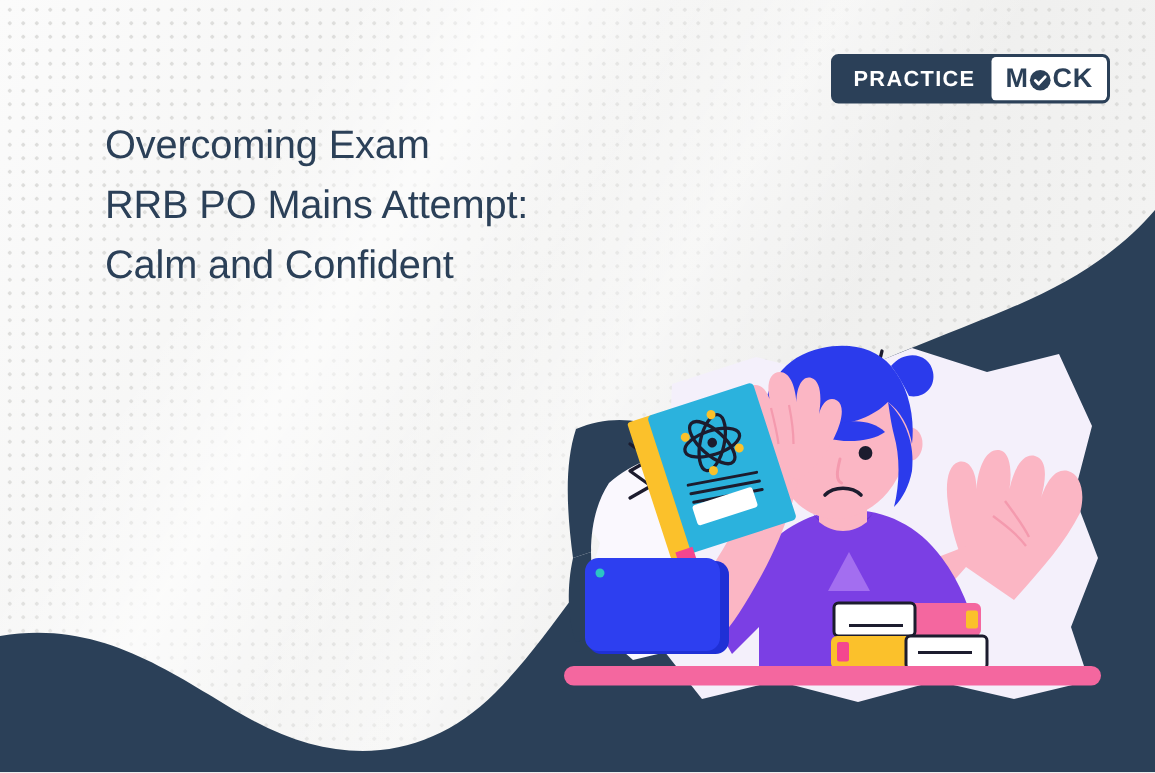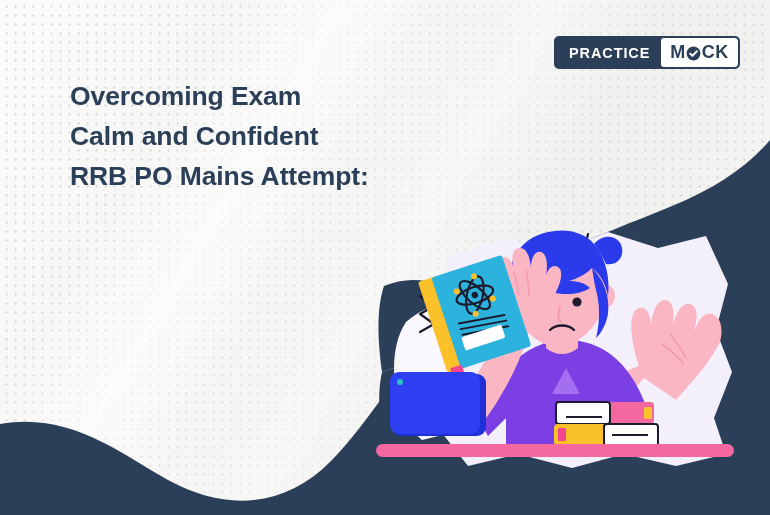--- a/index.html
+++ b/index.html
@@ -72,7 +72,7 @@
     width:420px;
     color:#2b4058;
     font-size:26.5px;
-    font-weight:700;
+    font-weight:400;
     line-height:40px;
     letter-spacing:-.1px;
   }

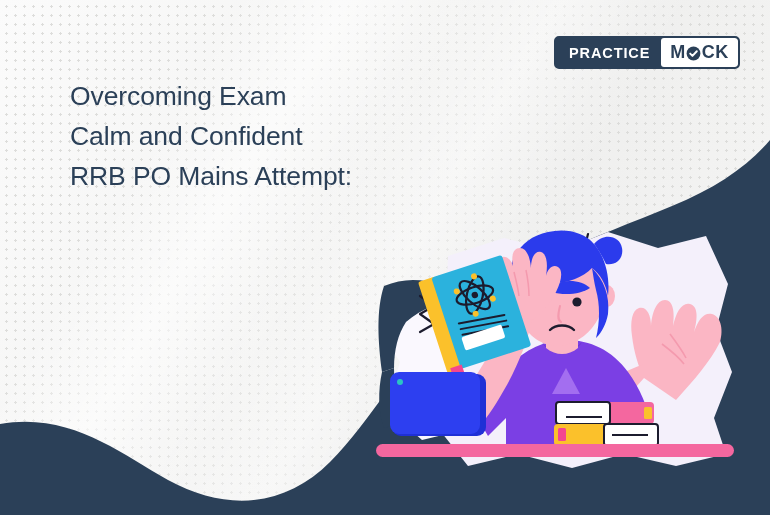--- a/index.html
+++ b/index.html
@@ -116,8 +116,8 @@
 
   <div class="headline">
     <span>Overcoming Exam</span>
+    <span>RRB PO Mains Attempt:</span>
     <span>Calm and Confident</span>
-    <span>RRB PO Mains Attempt:</span>
   </div>
 
   <svg class="illo" viewBox="0 0 394 293">

